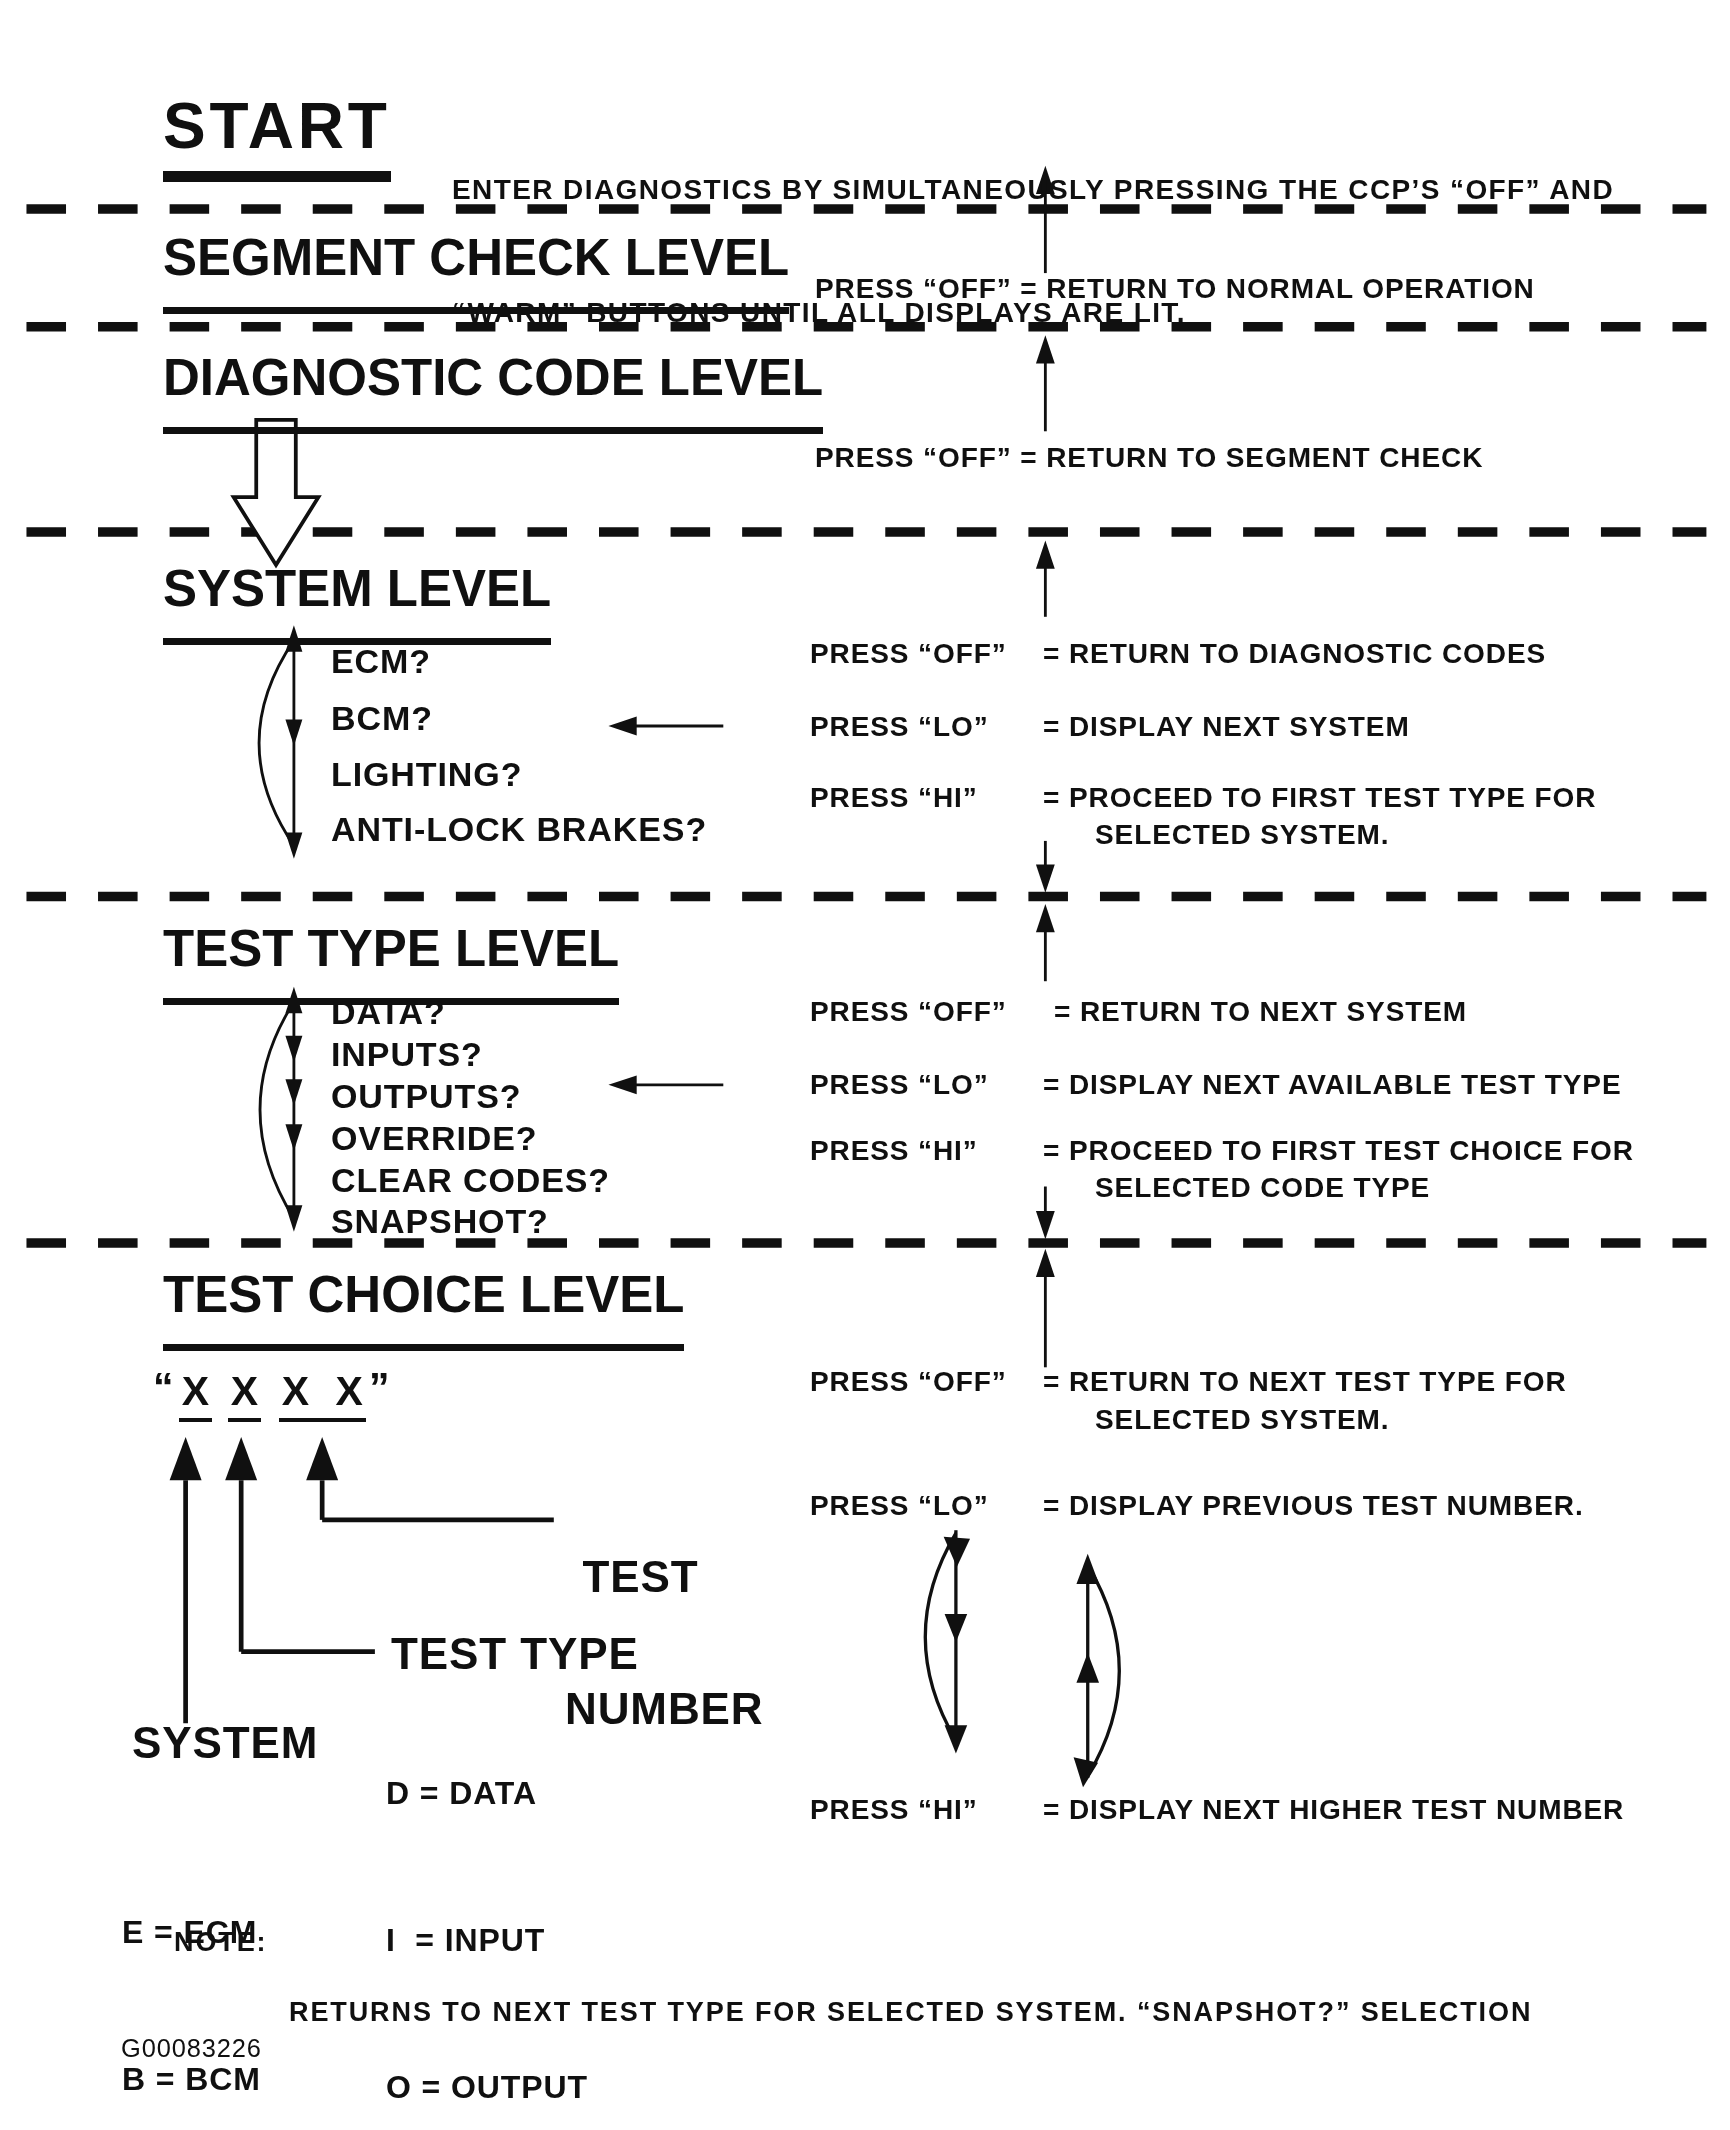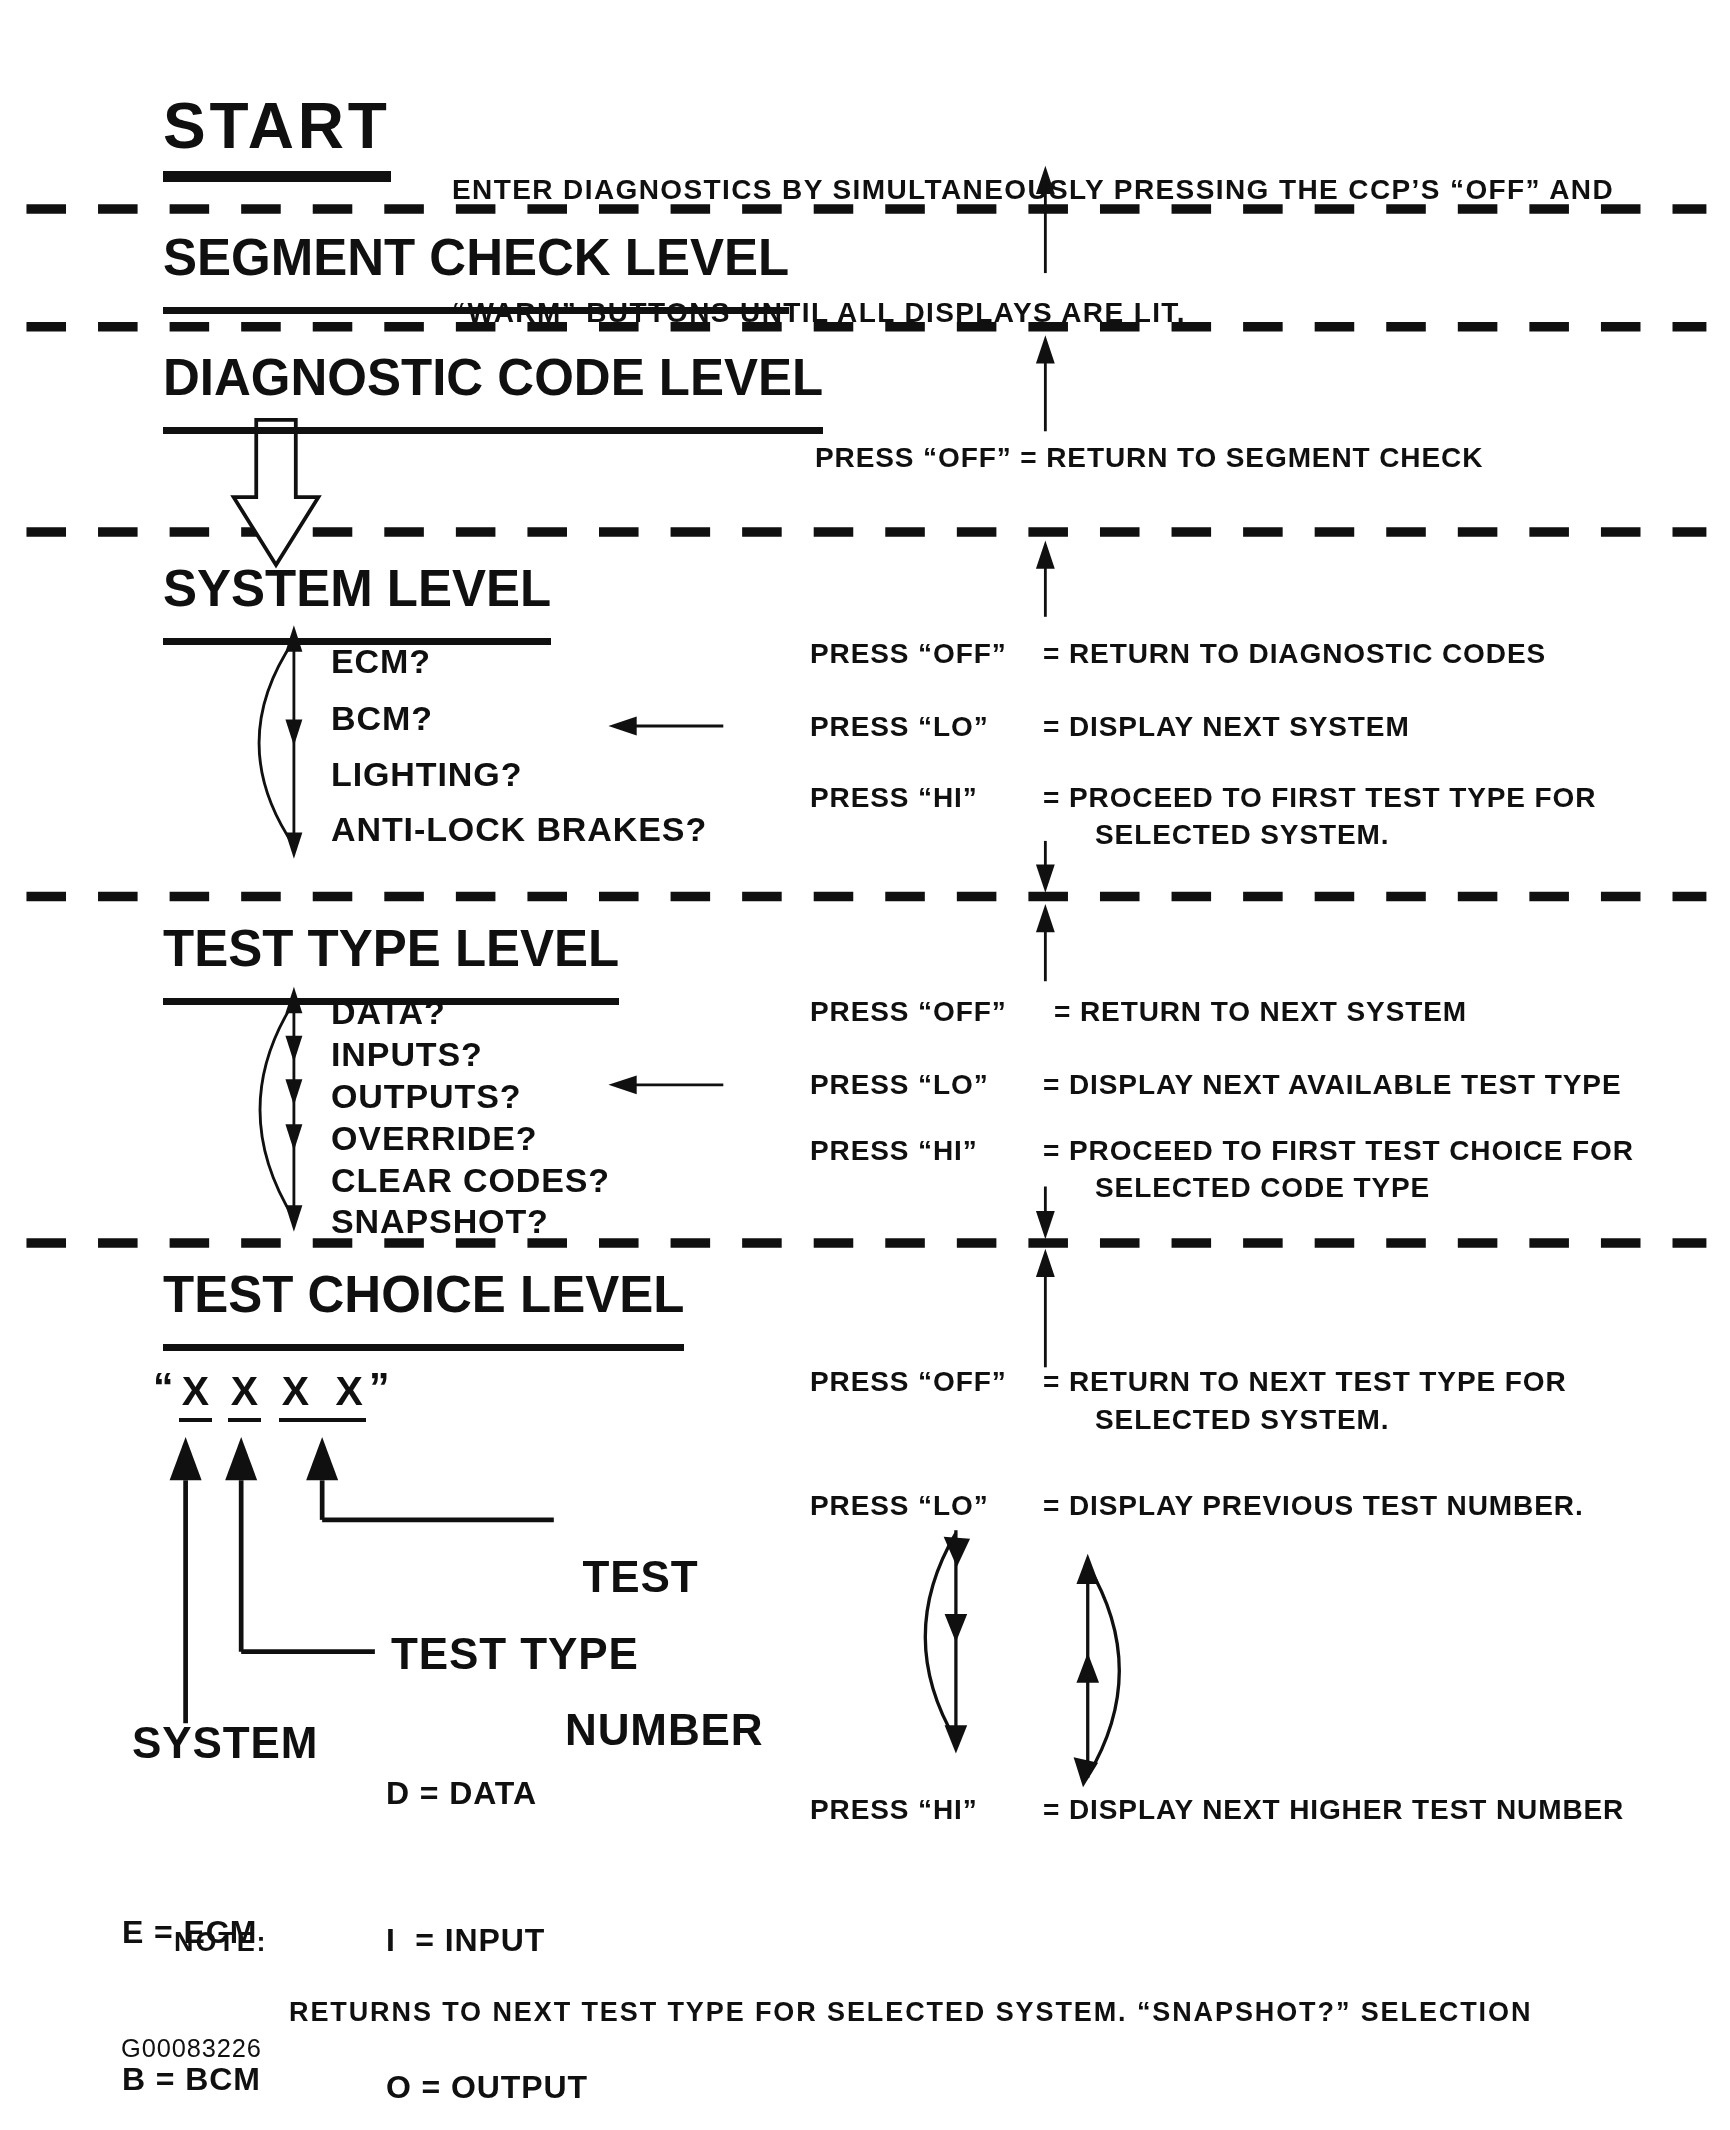--- a/index.html
+++ b/index.html
@@ -139,6 +139,7 @@
   </div>
 
   <div class="abs title" style="left:163px;top:232px;">SEGMENT CHECK LEVEL</div>
+  <div class="abs press" style="left:815px;top:275px;">PRESS “OFF” = RETURN TO NORMAL OPERATION</div>
 
   <div class="abs title" style="left:163px;top:352px;">DIAGNOSTIC CODE LEVEL</div>
   <div class="abs title" style="left:163px;top:563px;">SYSTEM LEVEL</div>

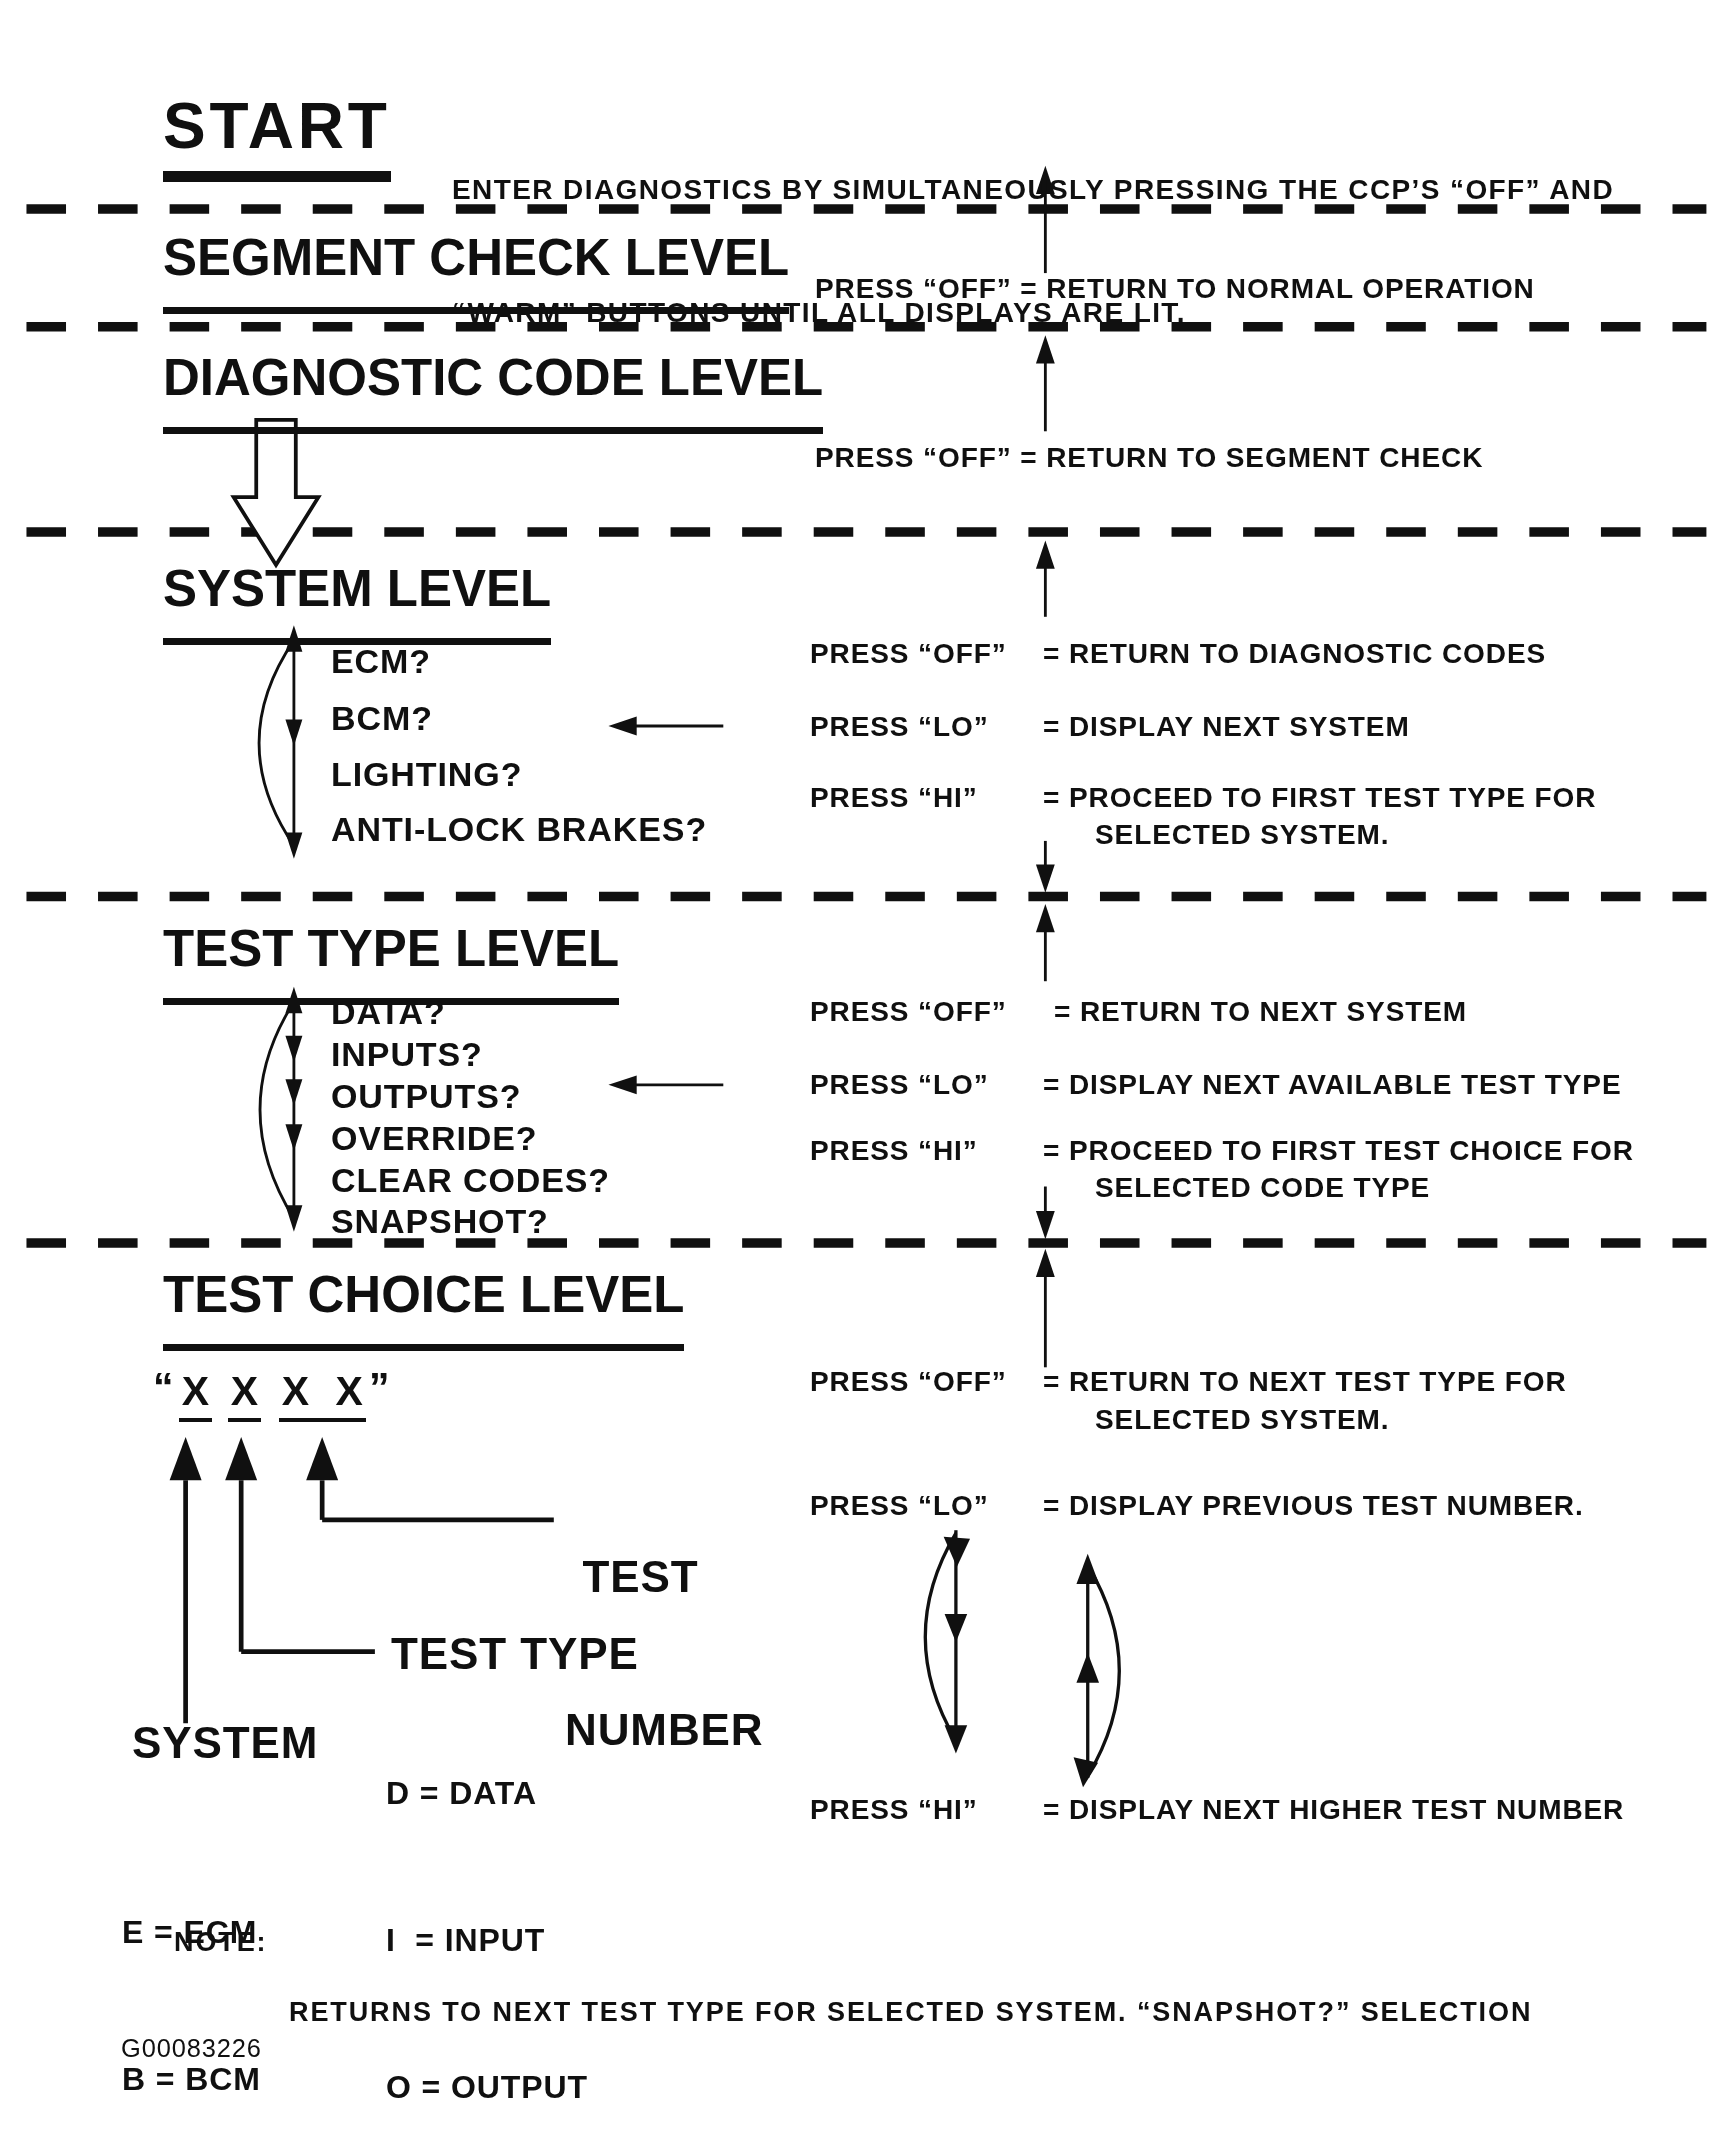--- a/index.html
+++ b/index.html
@@ -184,7 +184,7 @@
 
   <div class="abs ptrlabel" style="left:565px;top:1467px;width:151px;text-align:center;">
     <div>TEST</div>
-    <div style="margin-top:21px;">NUMBER</div>
+    <div style="margin-top:0;">NUMBER</div>
   </div>
   <div class="abs ptrlabel" style="left:391px;top:1632px;">TEST TYPE</div>
   <div class="abs ptrlabel" style="left:132px;top:1721px;">SYSTEM</div>

